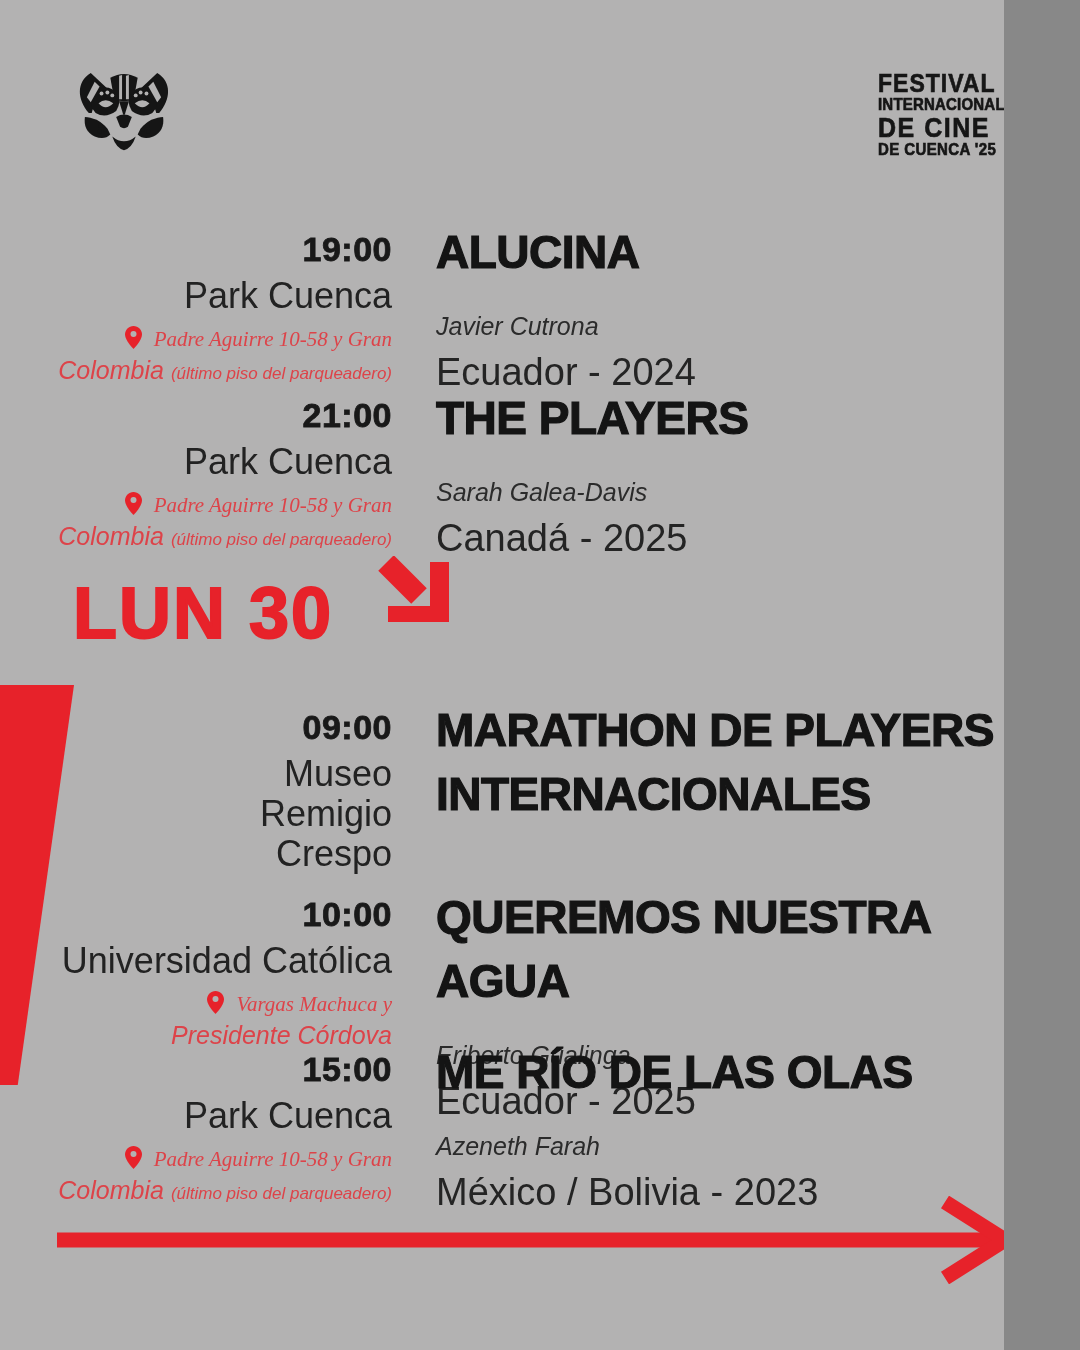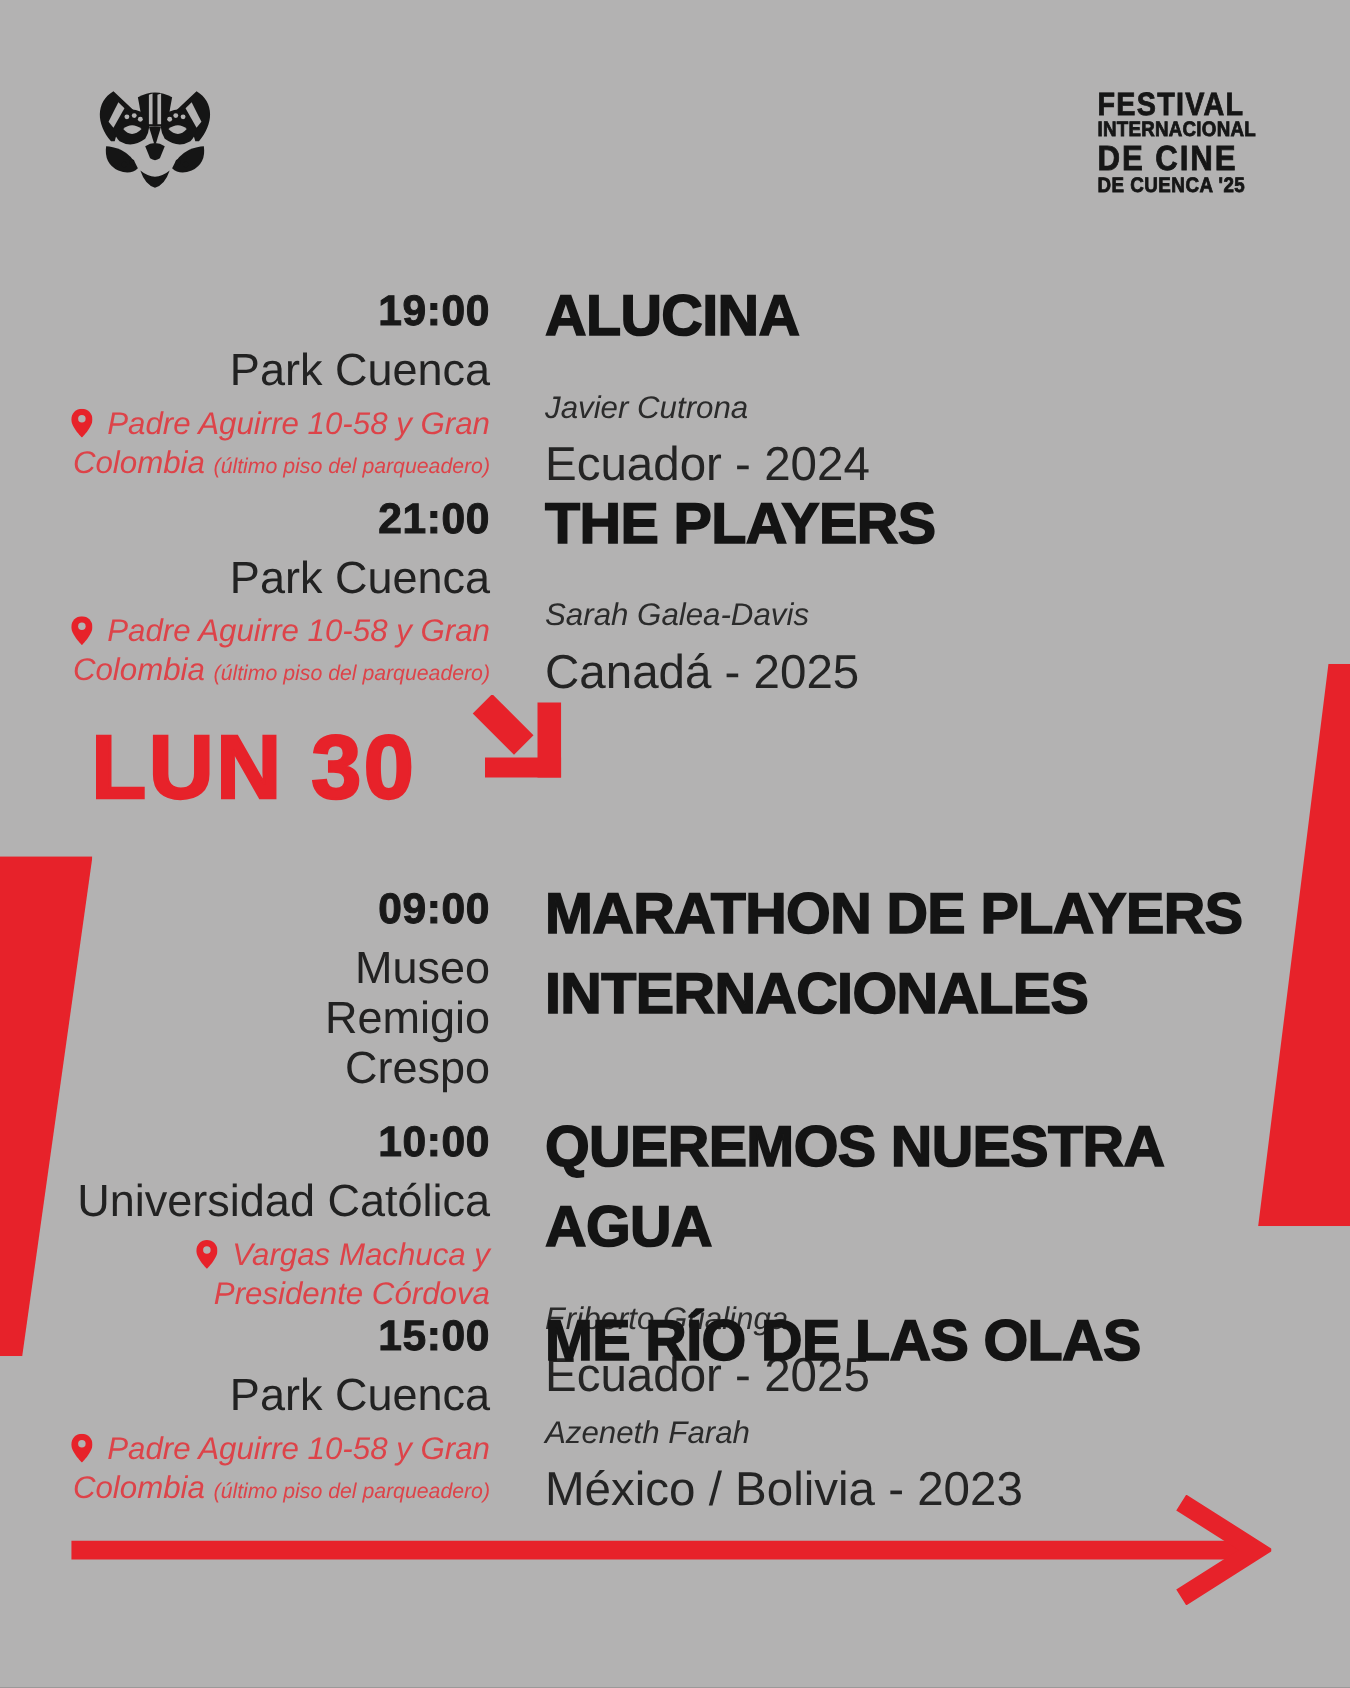--- a/index.html
+++ b/index.html
@@ -4,7 +4,7 @@
 <style>
   html,body{margin:0;padding:0;background:#888;}
   .poster{
-    position:relative;width:1080px;height:1350px;overflow:hidden;
+    position:relative;width:1004px;height:1350px;overflow:hidden;
     background:#b3b2b2;
     font-family:"Liberation Sans",sans-serif;
     -webkit-font-smoothing:antialiased;

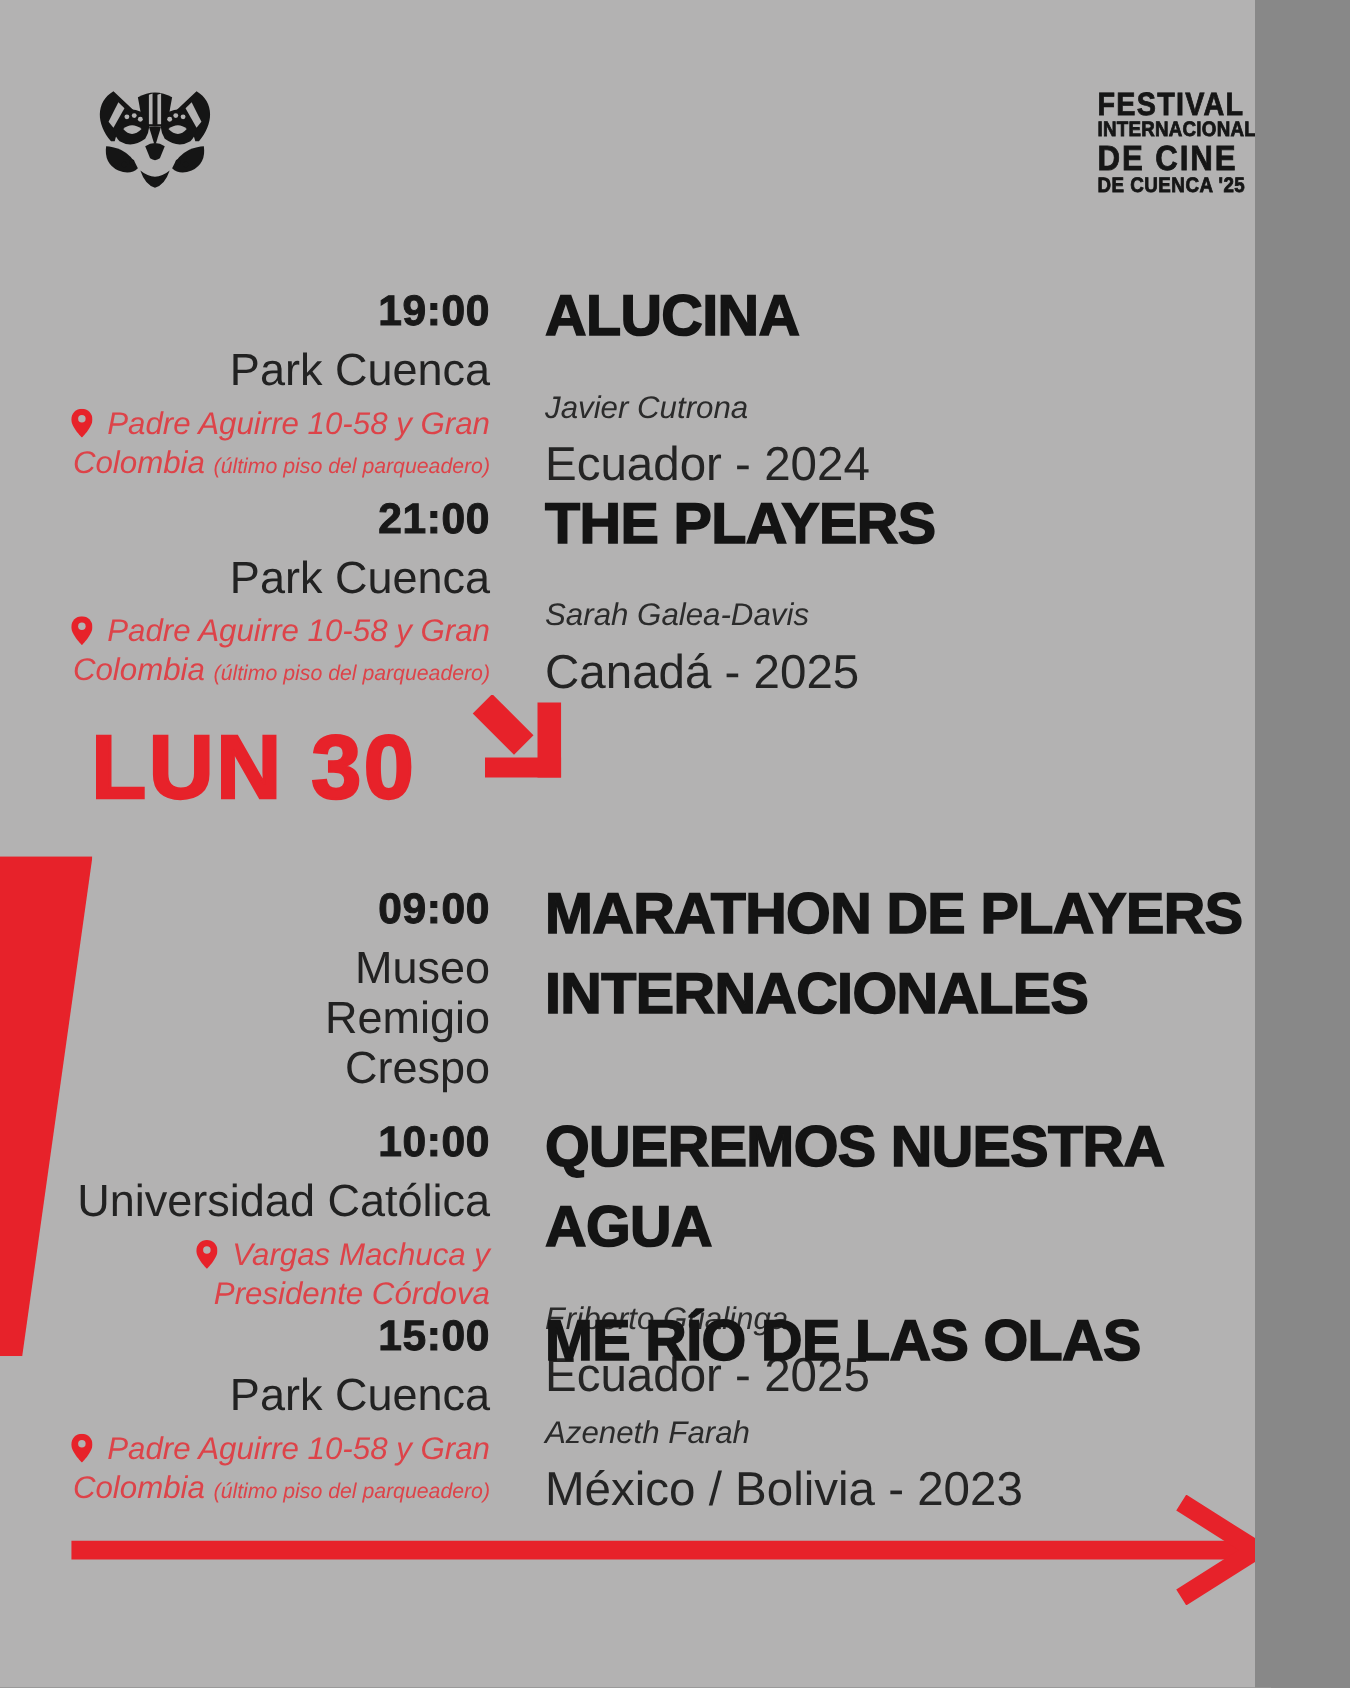--- a/index.html
+++ b/index.html
@@ -32,7 +32,7 @@
   .venue{font-size:36px;font-weight:400;color:#222;line-height:40px;margin-top:6px;}
   .venue-narrow{display:inline-block;max-width:250px;}
   .address{margin-top:8px;color:#dd4349;font-style:italic;line-height:30px;}
-  .addr-line1{font-size:25px;white-space:nowrap;}
+  .addr-line1{font-size:21px;white-space:nowrap;font-family:Liberation Serif, serif;}
   .addr-line2{font-size:25px;line-height:26px;}
   .addr-note{font-size:17px;font-style:italic;}
   .pin{display:inline-block;vertical-align:-3px;margin-right:12px;}

